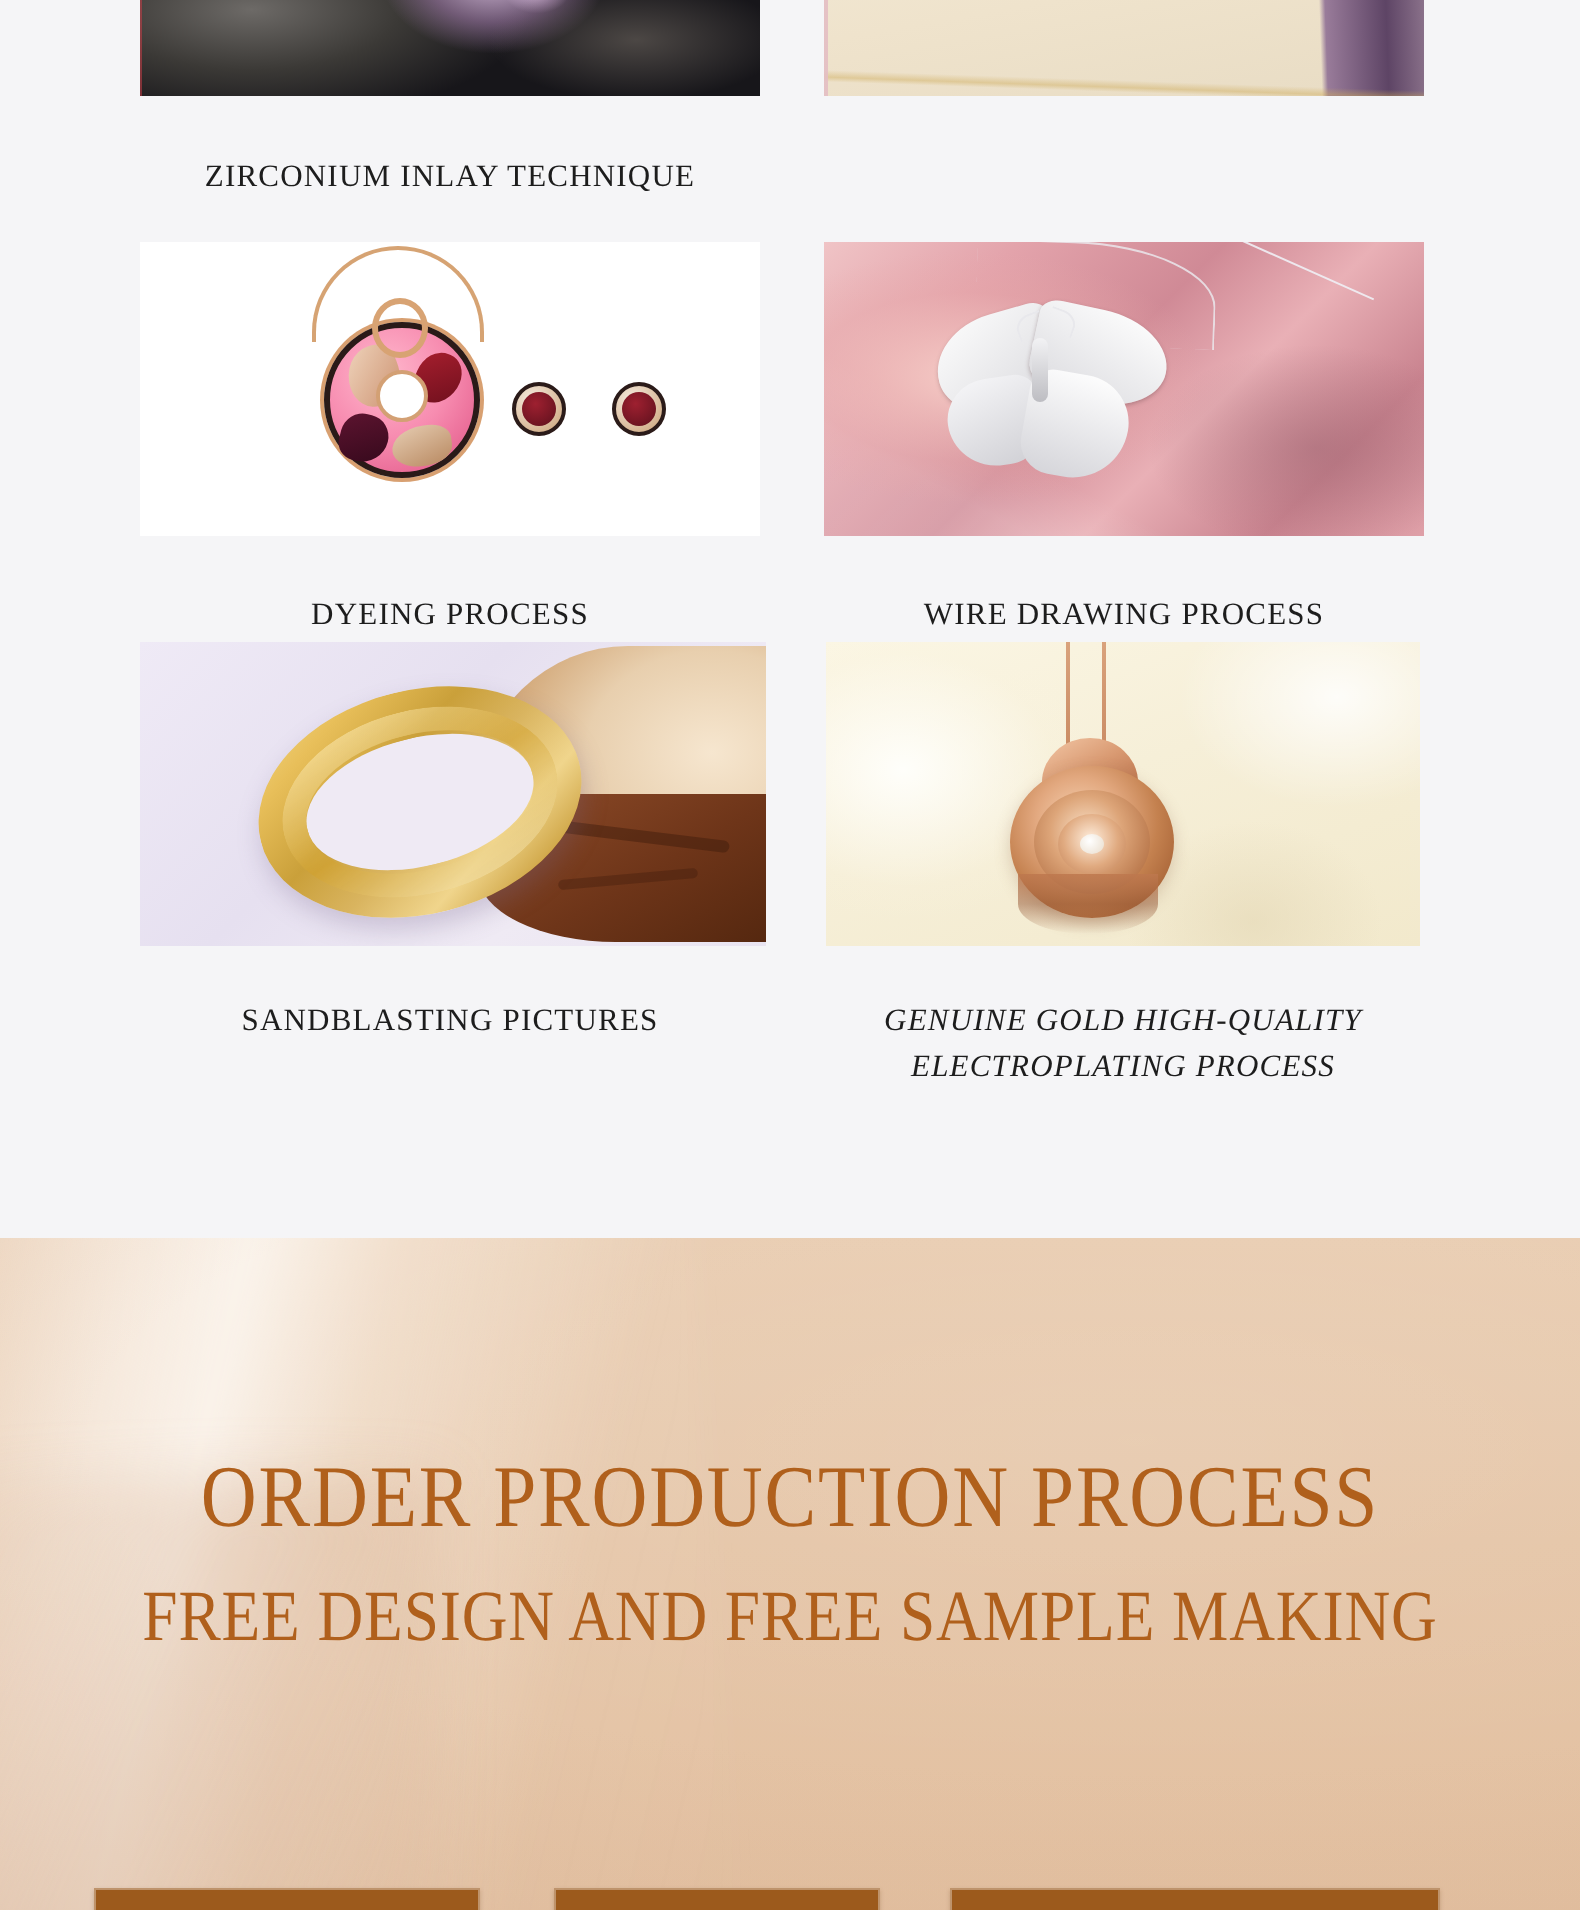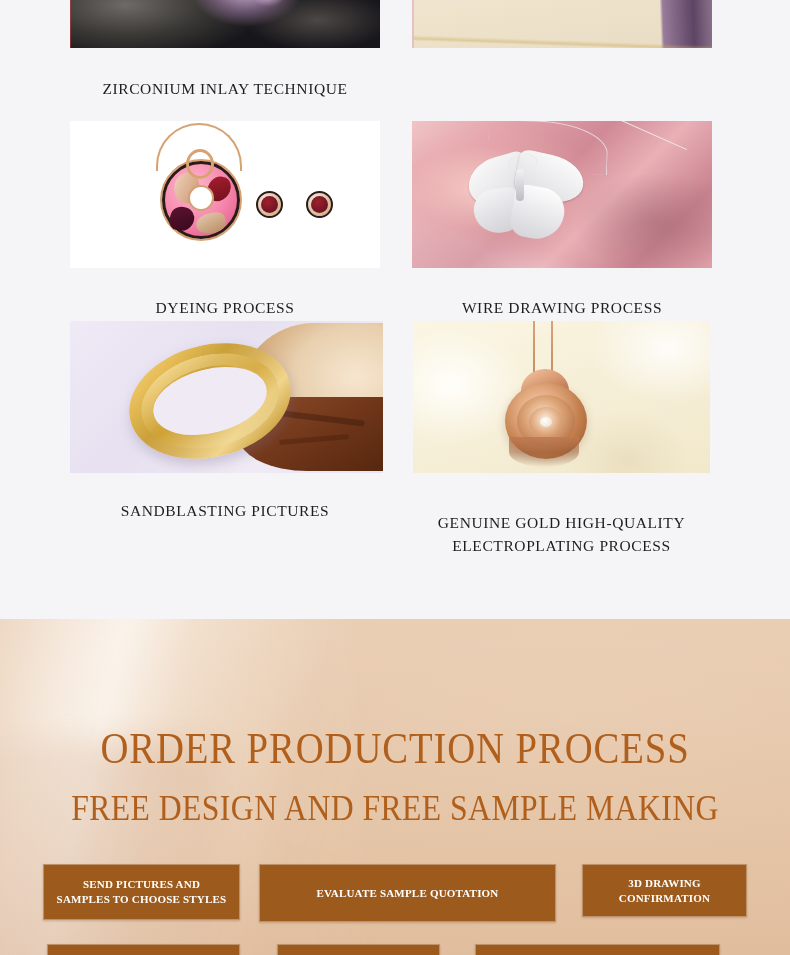--- a/index.html
+++ b/index.html
@@ -281,7 +281,7 @@
         <div style="position:absolute;left:96px;top:116px;width:70px;height:30px;border-radius:0 0 50% 50%;
              background:linear-gradient(180deg,rgba(190,120,78,.85),rgba(150,88,54,.5),rgba(0,0,0,0));"></div>
       </div>
-      <div class="craft-caption" style="margin-top:38px;">GENUINE GOLD HIGH-QUALITY
+      <div class="craft-caption" style="margin-top:26px;font-style:italic;">GENUINE GOLD HIGH-QUALITY
 ELECTROPLATING PROCESS</div>
     </div>
   </div>

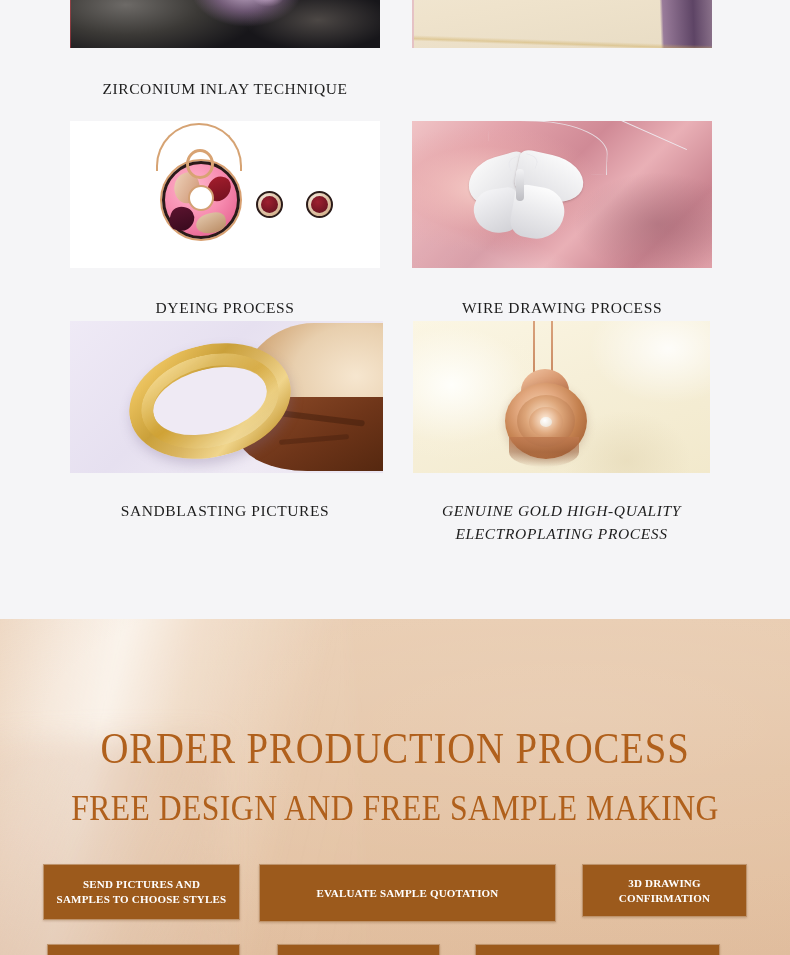--- a/index.html
+++ b/index.html
@@ -297,13 +297,6 @@
 
   <div class="order-heading" style="top:168px;font-size:36px;letter-spacing:0.5px;">FREE DESIGN AND FREE SAMPLE MAKING</div>
 
-  <div class="btn-row" style="top:245px;height:58px;">
-    <div class="process-btn" style="left:43px;top:0;width:197px;height:56px;">SEND PICTURES AND
-SAMPLES TO CHOOSE STYLES</div>
-    <div class="process-btn" style="left:259px;top:0;width:297px;height:58px;">EVALUATE SAMPLE QUOTATION</div>
-    <div class="process-btn" style="left:582px;top:0;width:165px;height:53px;">3D DRAWING
-CONFIRMATION</div>
-  </div>
 
   <div class="btn-row" style="top:325px;height:40px;">
     <div class="process-btn" style="left:47px;top:0;width:193px;height:40px;"></div>

